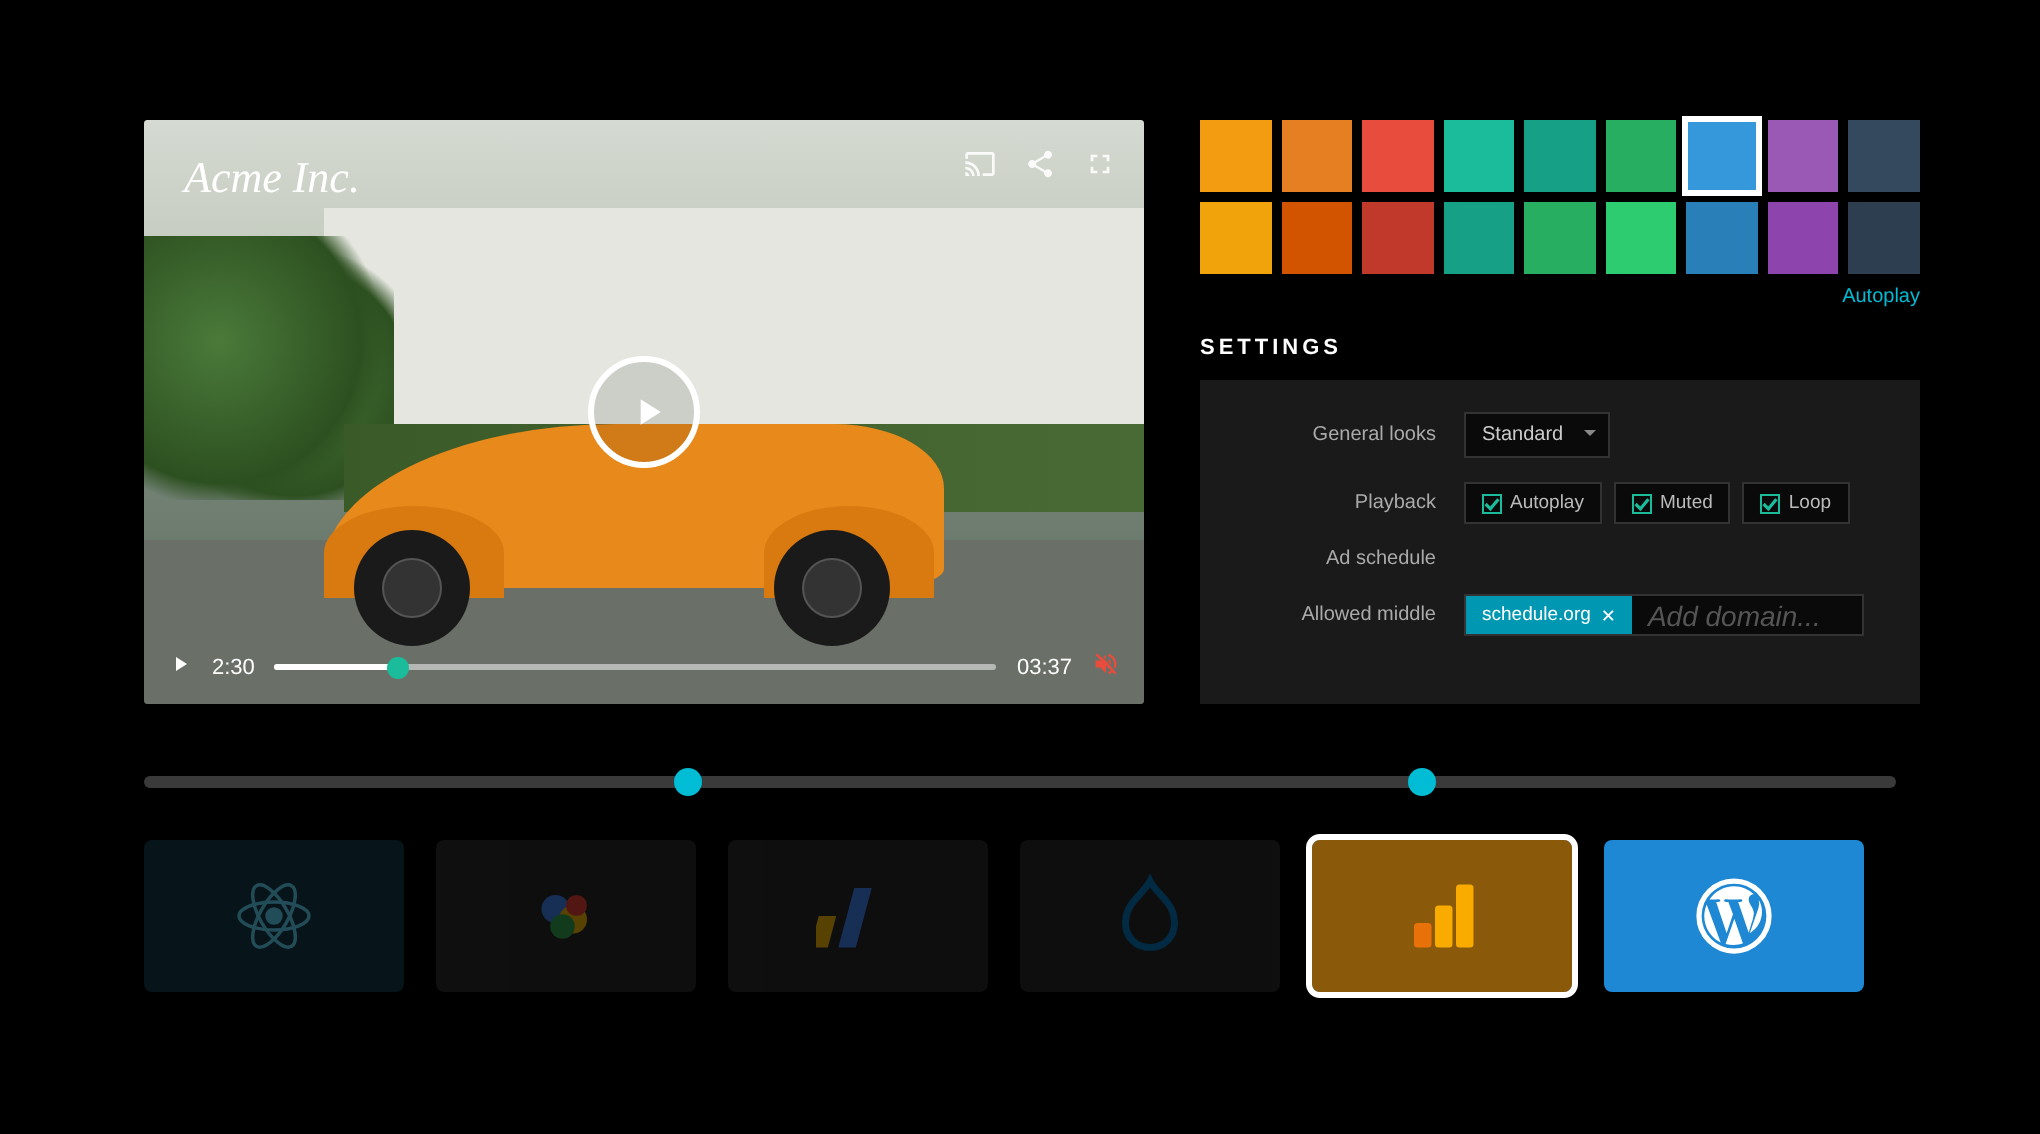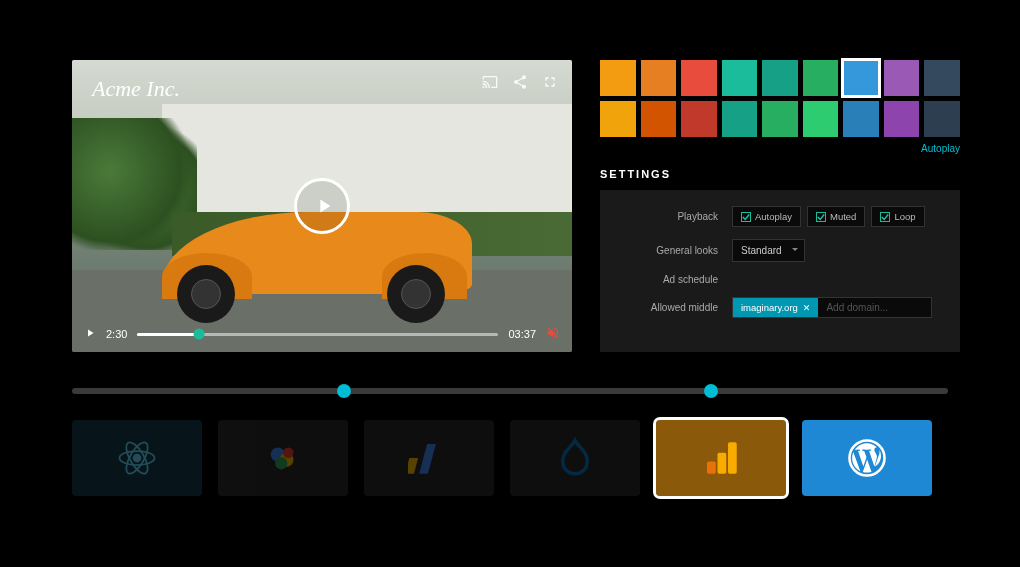--- a/index.html
+++ b/index.html
@@ -177,6 +177,12 @@
     <div class="settings-title">SETTINGS</div>
     <div class="settings-panel">
       <div class="setting-row">
+        <div class="setting-label">General looks</div>
+        <div class="setting-ctrl">
+            <div class="select">Standard</div>
+          </div>
+      </div>
+      <div class="setting-row">
         <div class="setting-label">Playback</div>
         <div class="setting-ctrl">
           <div class="checkbox">
@@ -206,12 +212,6 @@
         </div>
       </div>
       <div class="setting-row">
-        <div class="setting-label">General looks</div>
-        <div class="setting-ctrl">
-            <div class="select">Standard</div>
-          </div>
-      </div>
-      <div class="setting-row">
         <div class="setting-label">Ad schedule</div>
       </div>
       <div class="setting-row">

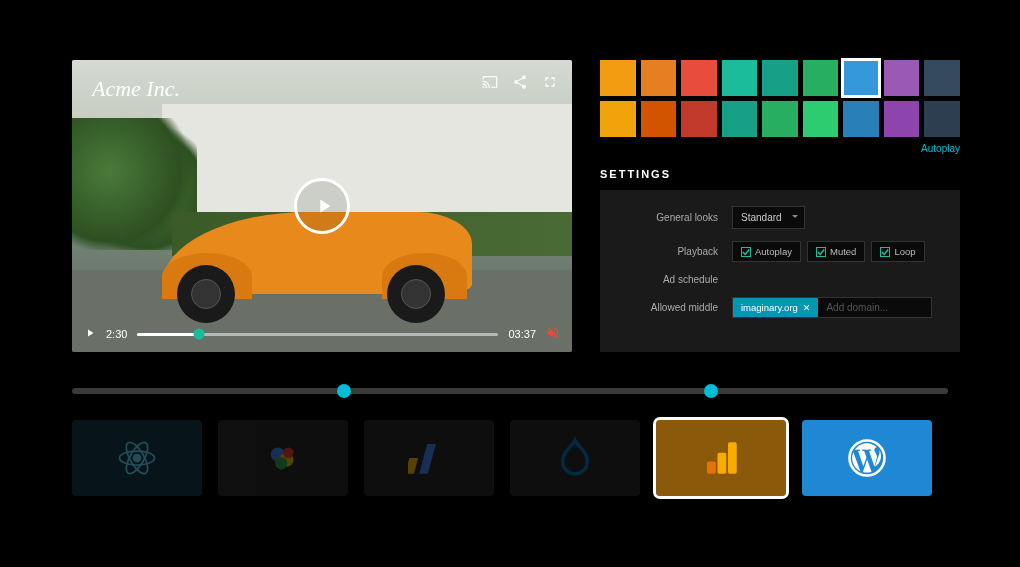--- a/index.html
+++ b/index.html
@@ -219,7 +219,7 @@
         <div class="setting-ctrl">
           <div class="domain-input">
             <div class="domain-tag">
-                <span>imaginary.org</span>
+                <span>schedule.org</span>
                 <span class="x">✕</span>
               </div>
             <span class="domain-placeholder">Add domain...</span>

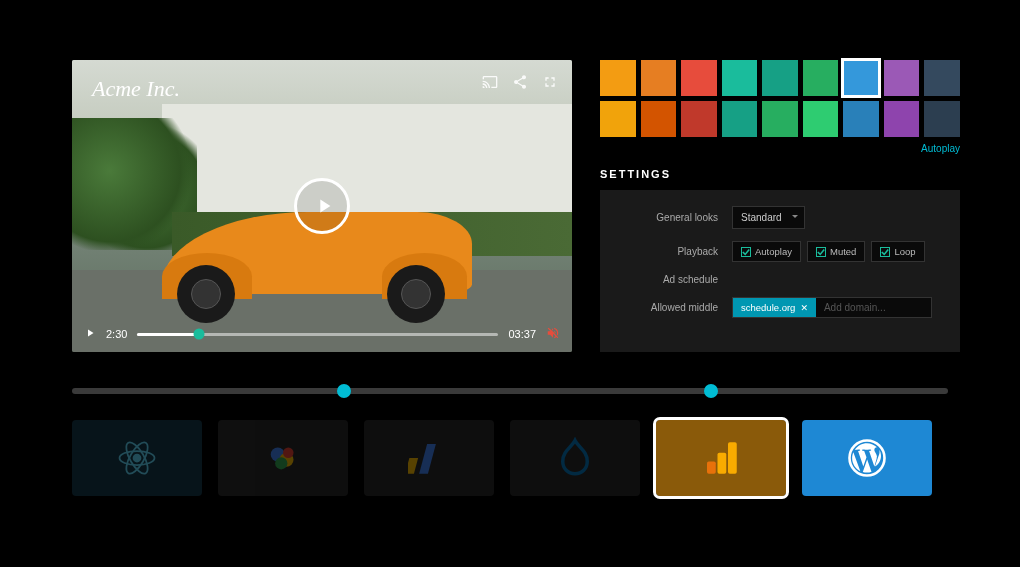--- a/index.html
+++ b/index.html
@@ -83,7 +83,7 @@
 .domain-input { display:flex; background:#0a0a0a; border:1px solid #333; align-items:center; min-width:200px;}
 .domain-tag { background:#0097b2; padding:4px 8px; font-size:9.5px; display:flex; align-items:center; gap:5px;}
 .domain-tag .x { font-size:9px; cursor:pointer;}
-.domain-placeholder { color:#555; font-size:10px; padding-left:8px; }
+.domain-placeholder { color:#555; font-size:14px; padding-left:8px; font-style:italic;}
 .slider-row { padding:36px 72px 0; }
 .slider {
   height:6px; background:#3a3a3a; border-radius:3px; position:relative;

